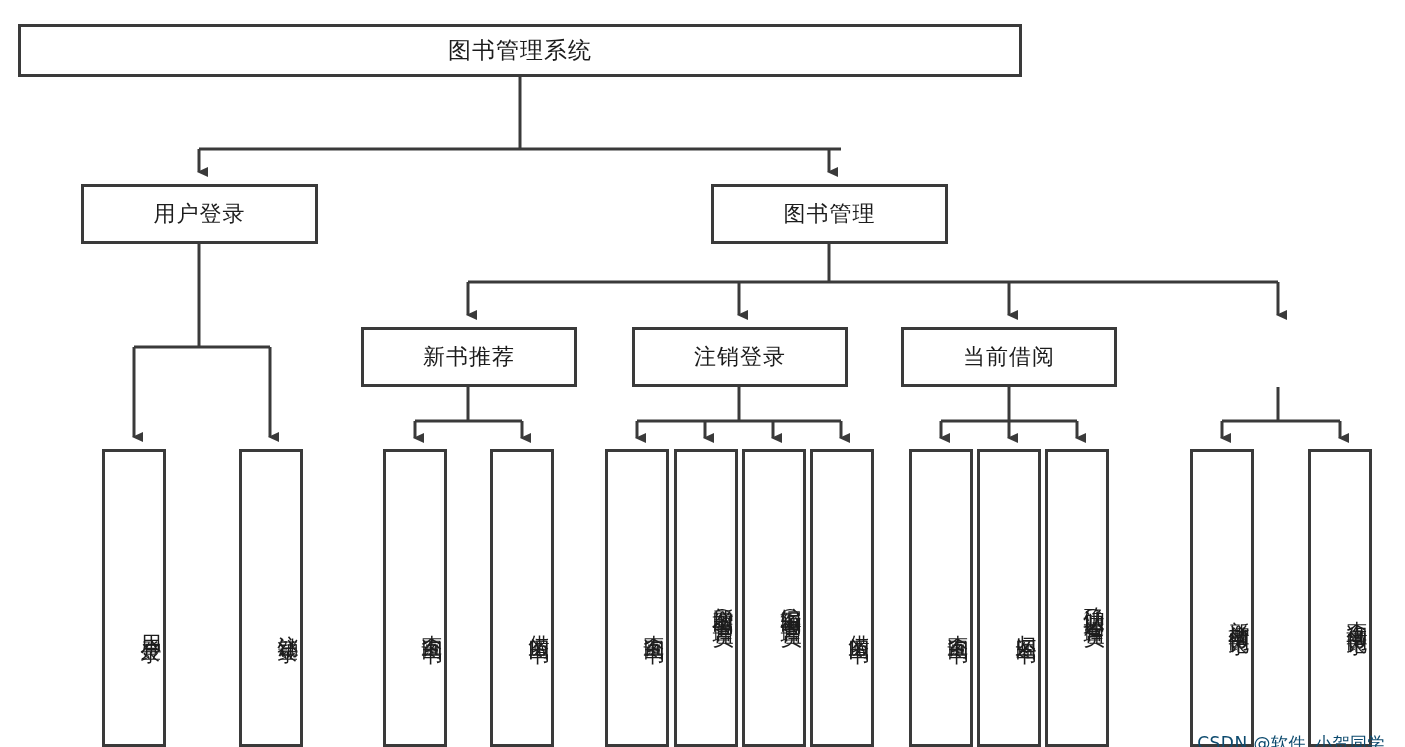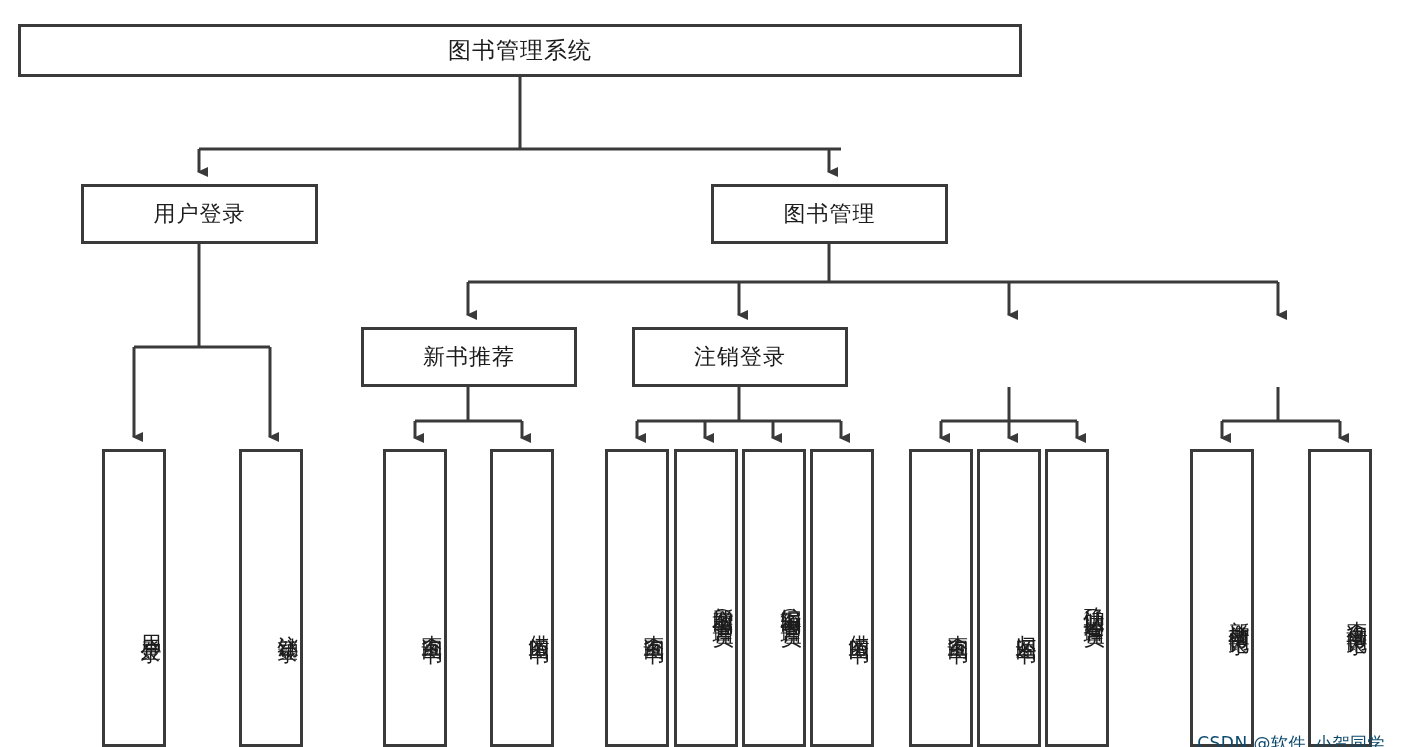--- a/index.html
+++ b/index.html
@@ -149,6 +149,9 @@
   <div class="node horiz" style="left:632px; top:315px; width:216px; height:60px;">
     <span>注销登录</span>
   </div>
+  <div class="node horiz" style="left:901px; top:315px; width:216px; height:60px;">
+    <span>当前借阅</span>
+  </div>
 
   <div class="node vert" style="left:102px; top:437px; width:64px; height:298px;">
     <span class="vlabel">用户登录</span>

